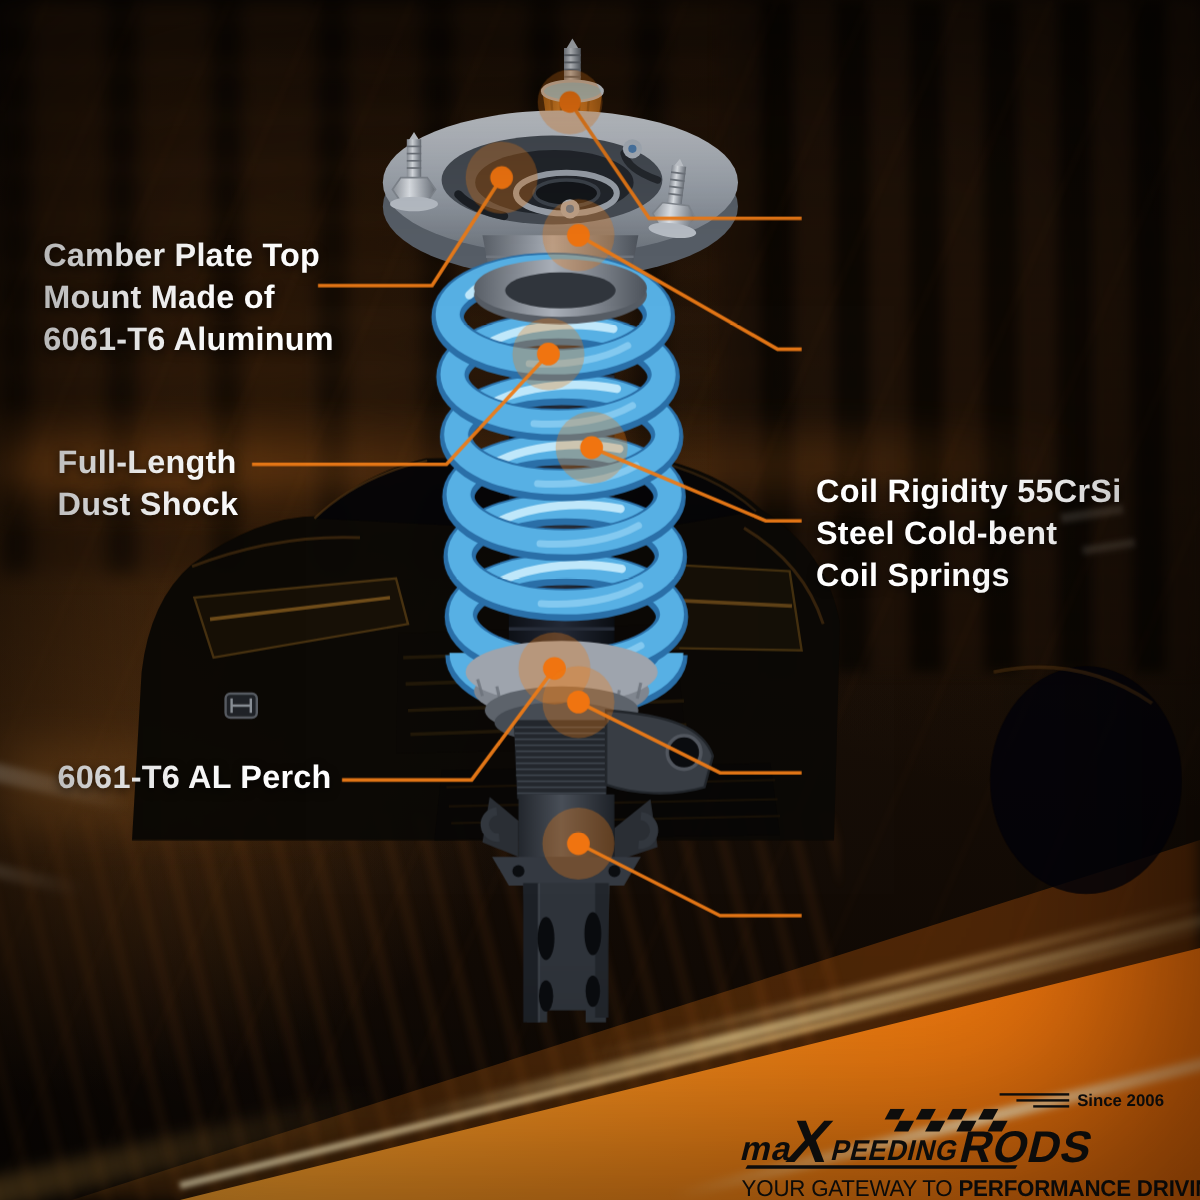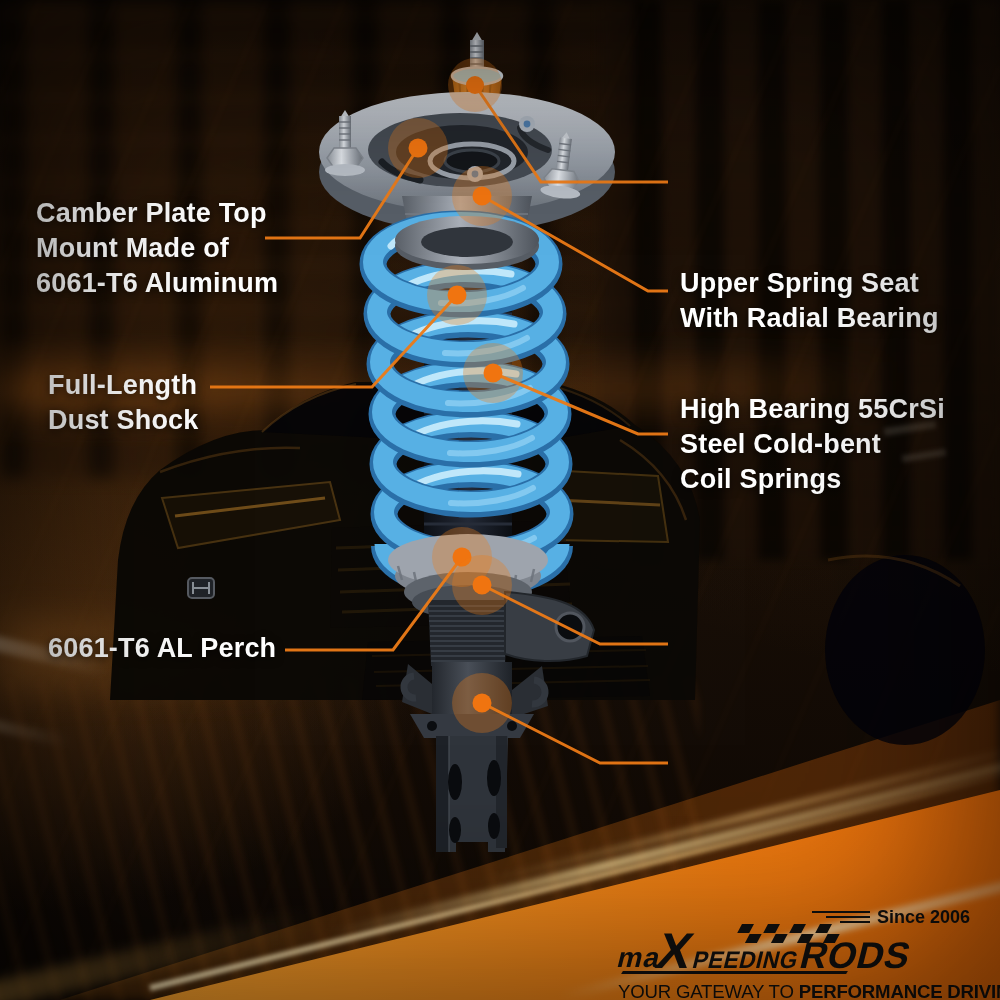--- a/index.html
+++ b/index.html
@@ -404,8 +404,6 @@
   <div class="callout-label cl-dust">Full-Length
 Dust Shock</div>
   <div class="callout-label cl-perch">6061-T6 AL Perch</div>
-  <div class="callout-label cl-upper">Upper Spring Seat
-With Radial Bearing</div>
   <div class="callout-label cl-springs">High Bearing 55CrSi
 Steel Cold-bent
 Coil Springs</div>

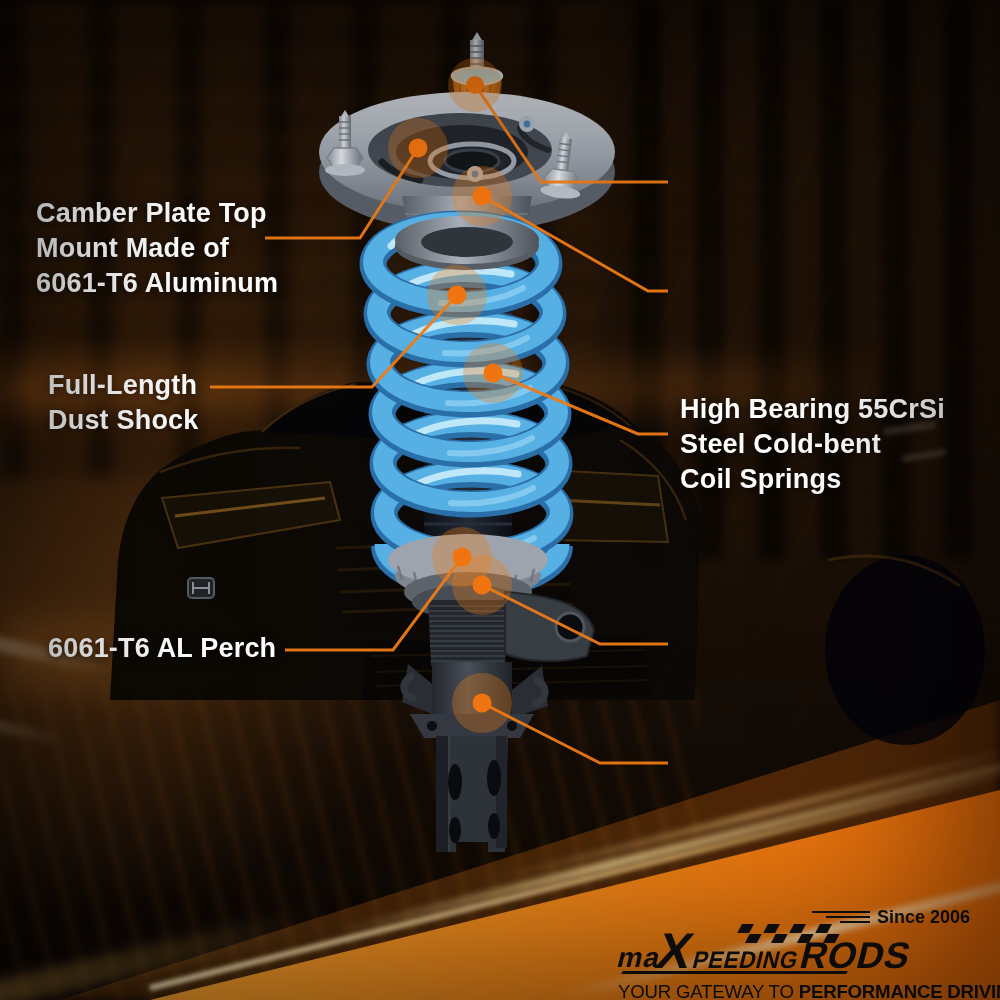--- a/index.html
+++ b/index.html
@@ -404,7 +404,7 @@
   <div class="callout-label cl-dust">Full-Length
 Dust Shock</div>
   <div class="callout-label cl-perch">6061-T6 AL Perch</div>
-  <div class="callout-label cl-springs">High Bearing 55CrSi
+  <div class="callout-label cl-springs">Coil Rigidity 55CrSi
 Steel Cold-bent
 Coil Springs</div>
 

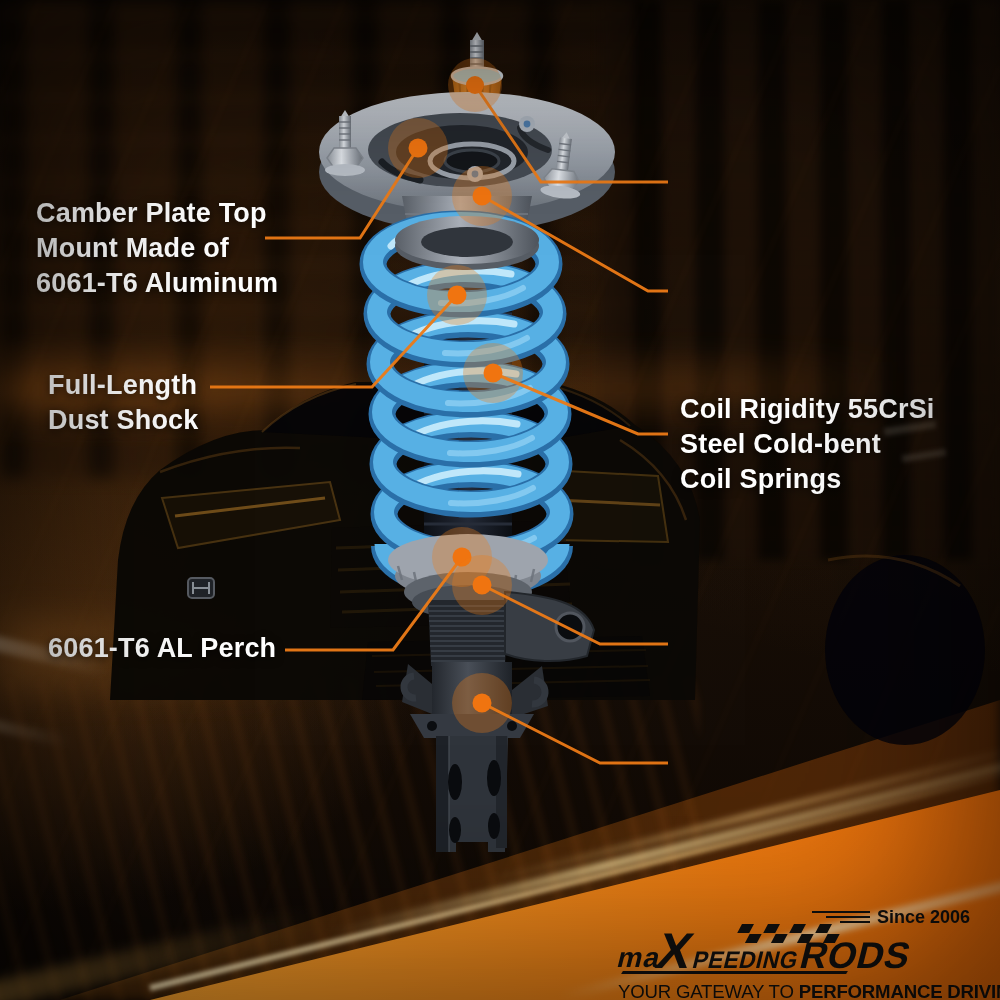--- a/index.html
+++ b/index.html
@@ -79,7 +79,7 @@
   .speedlines i:nth-child(1){width:58px;}
   .speedlines i:nth-child(2){width:44px;}
   .speedlines i:nth-child(3){width:30px;}
-  .since-text{font-size:18px;font-weight:700;}
+  .since-text{font-size:14px;font-weight:700;}
   .logo-row{position:relative;display:flex;align-items:flex-end;justify-content:flex-start;height:44px;margin-top:2px;}
   .logo-row::after{content:"";position:absolute;left:4px;bottom:-2px;width:64%;height:3px;background:#121110;transform:skewX(-30deg);}
   .l-ma{font-size:28px;font-weight:700;transform:skewX(-14deg);letter-spacing:1px;line-height:1;}

